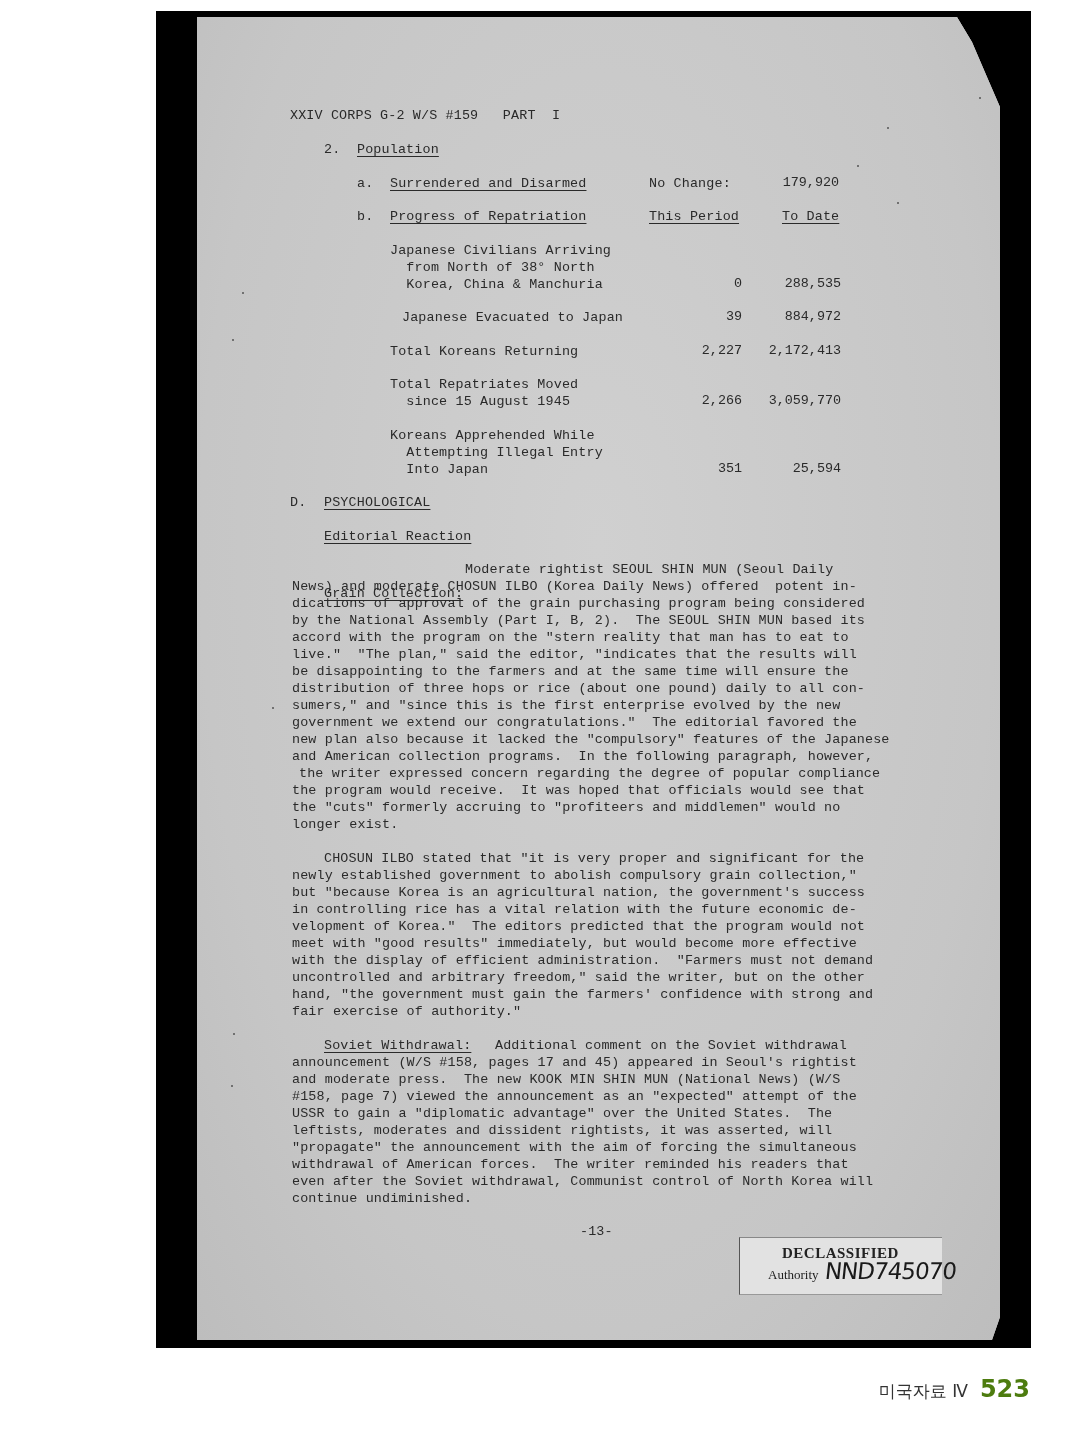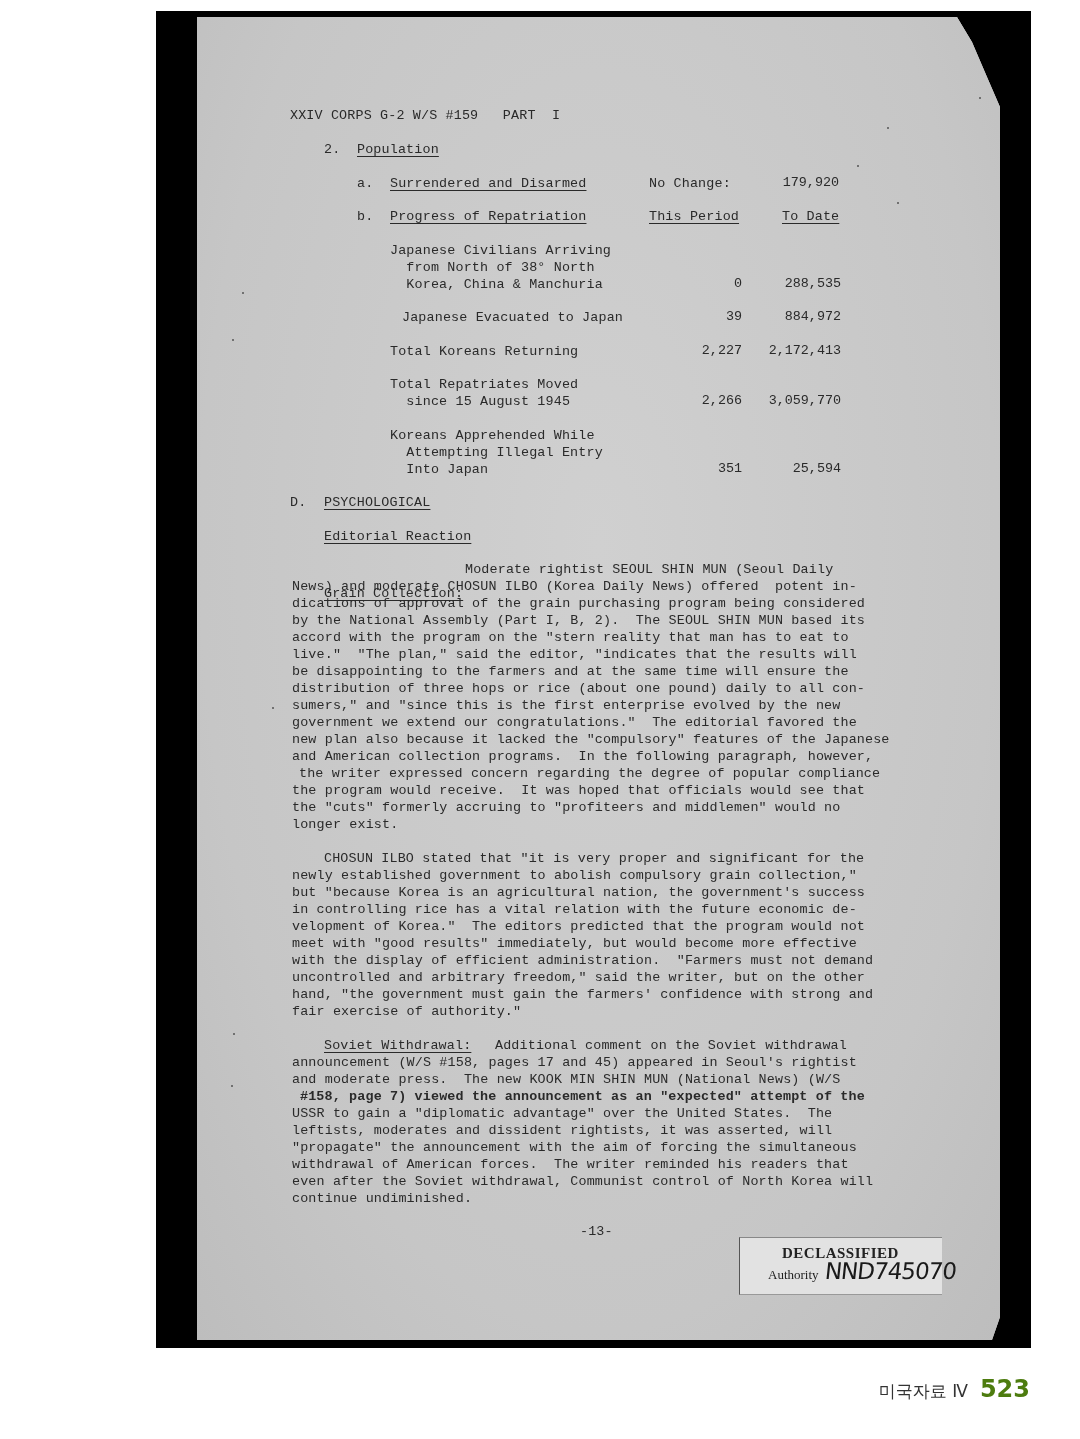--- a/index.html
+++ b/index.html
@@ -133,7 +133,7 @@
       <div class="t" style="left:298px; top:1020px;">Additional comment on the Soviet withdrawal</div>
       <div class="t" style="left:95px; top:1037px;">announcement (W/S #158, pages 17 and 45) appeared in Seoul's rightist</div>
       <div class="t" style="left:95px; top:1054px;">and moderate press.  The new KOOK MIN SHIN MUN (National News) (W/S</div>
-      <div class="t" style="left:103px; top:1071px;font-weight:bold;">#158, page 7) viewed the announcement as an "expected" attempt of the</div>
+      <div class="t" style="left:95px; top:1071px;">#158, page 7) viewed the announcement as an "expected" attempt of the</div>
       <div class="t" style="left:95px; top:1088px;">USSR to gain a "diplomatic advantage" over the United States.  The</div>
       <div class="t" style="left:95px; top:1105px;">leftists, moderates and dissident rightists, it was asserted, will</div>
       <div class="t" style="left:95px; top:1122px;">"propagate" the announcement with the aim of forcing the simultaneous</div>

